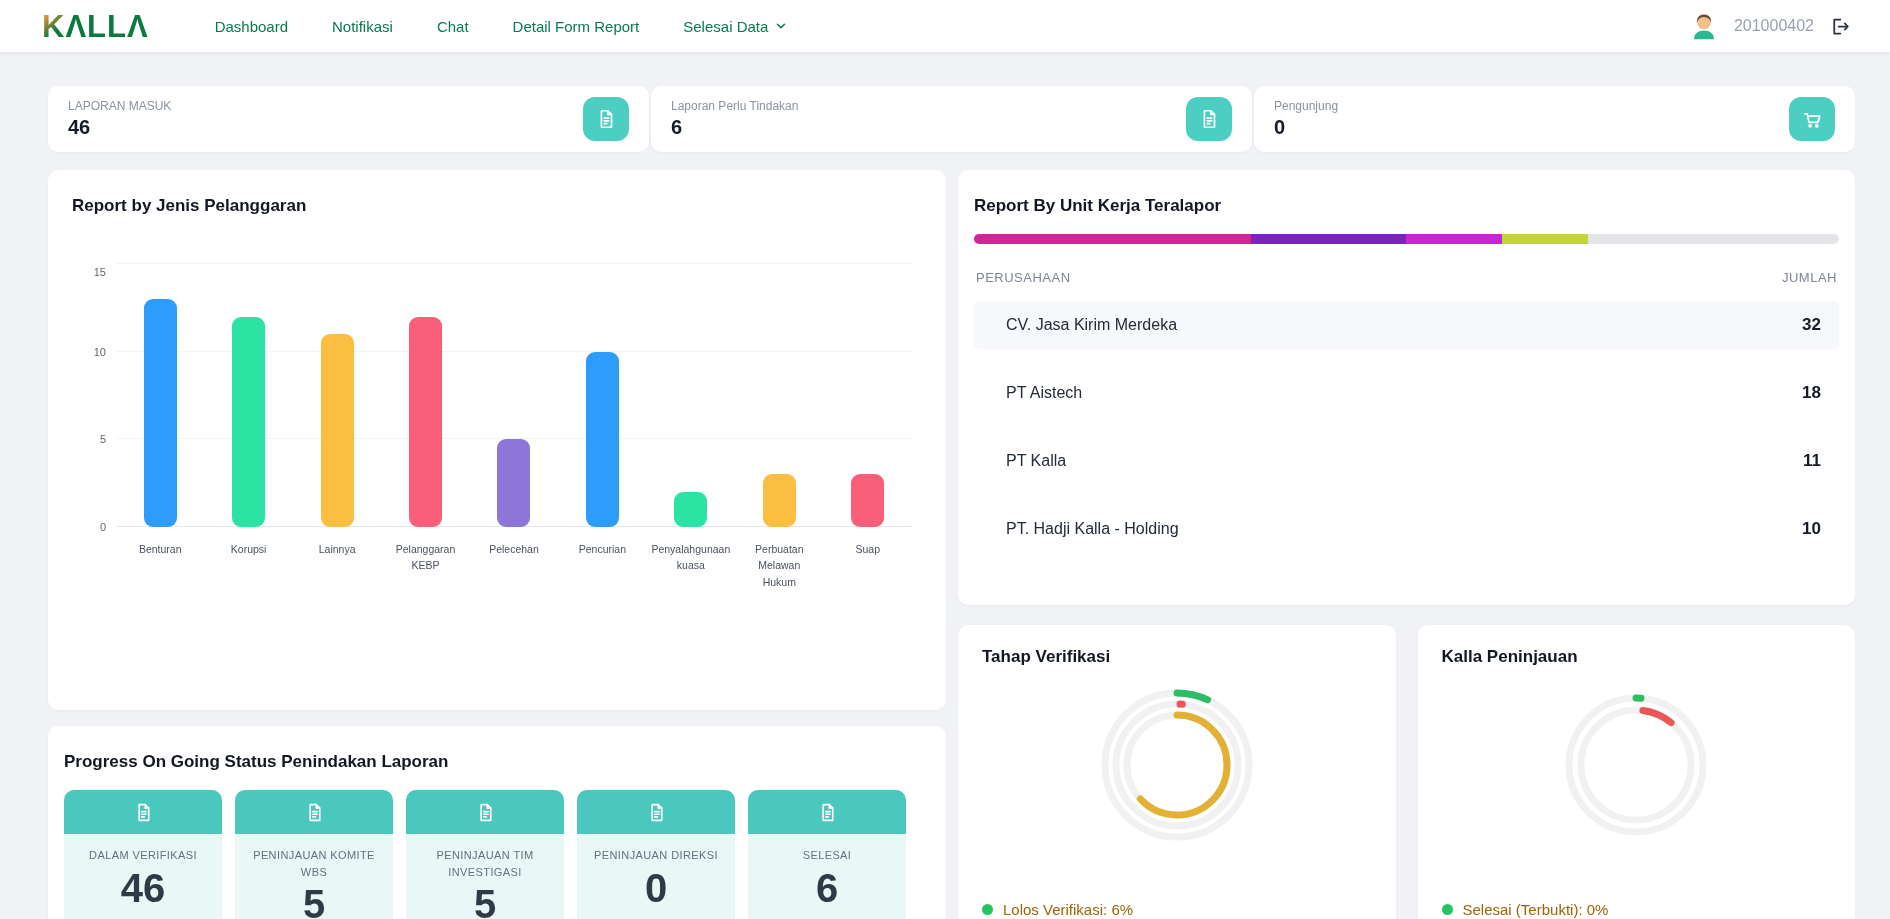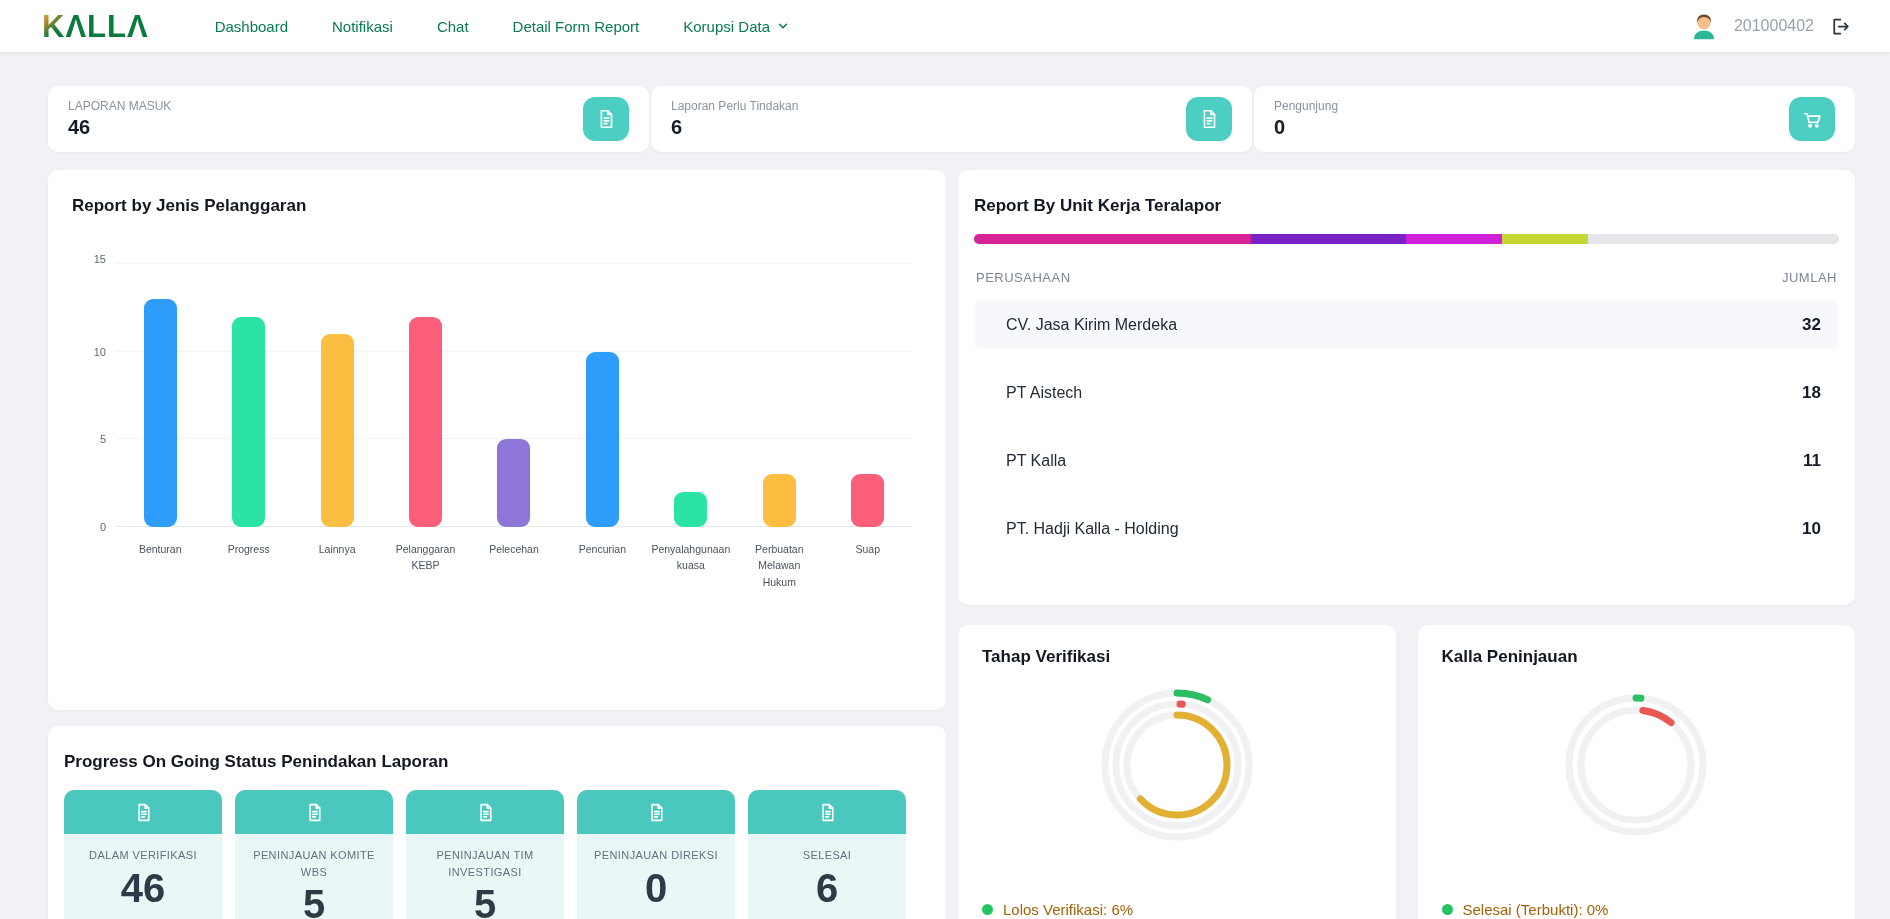--- a/index.html
+++ b/index.html
@@ -85,7 +85,7 @@
     <a>Chat</a>
     <a>Detail Form Report</a>
     <a>
-      <span>Korupsi Data</span>
+      <span>Selesai Data</span>
       <svg width="14" height="14" viewBox="0 0 24 24" fill="none" stroke="#077B4F" stroke-width="2.6" stroke-linecap="round" stroke-linejoin="round">
           <path d="M6 9l6 6 6-6"></path>
         </svg>

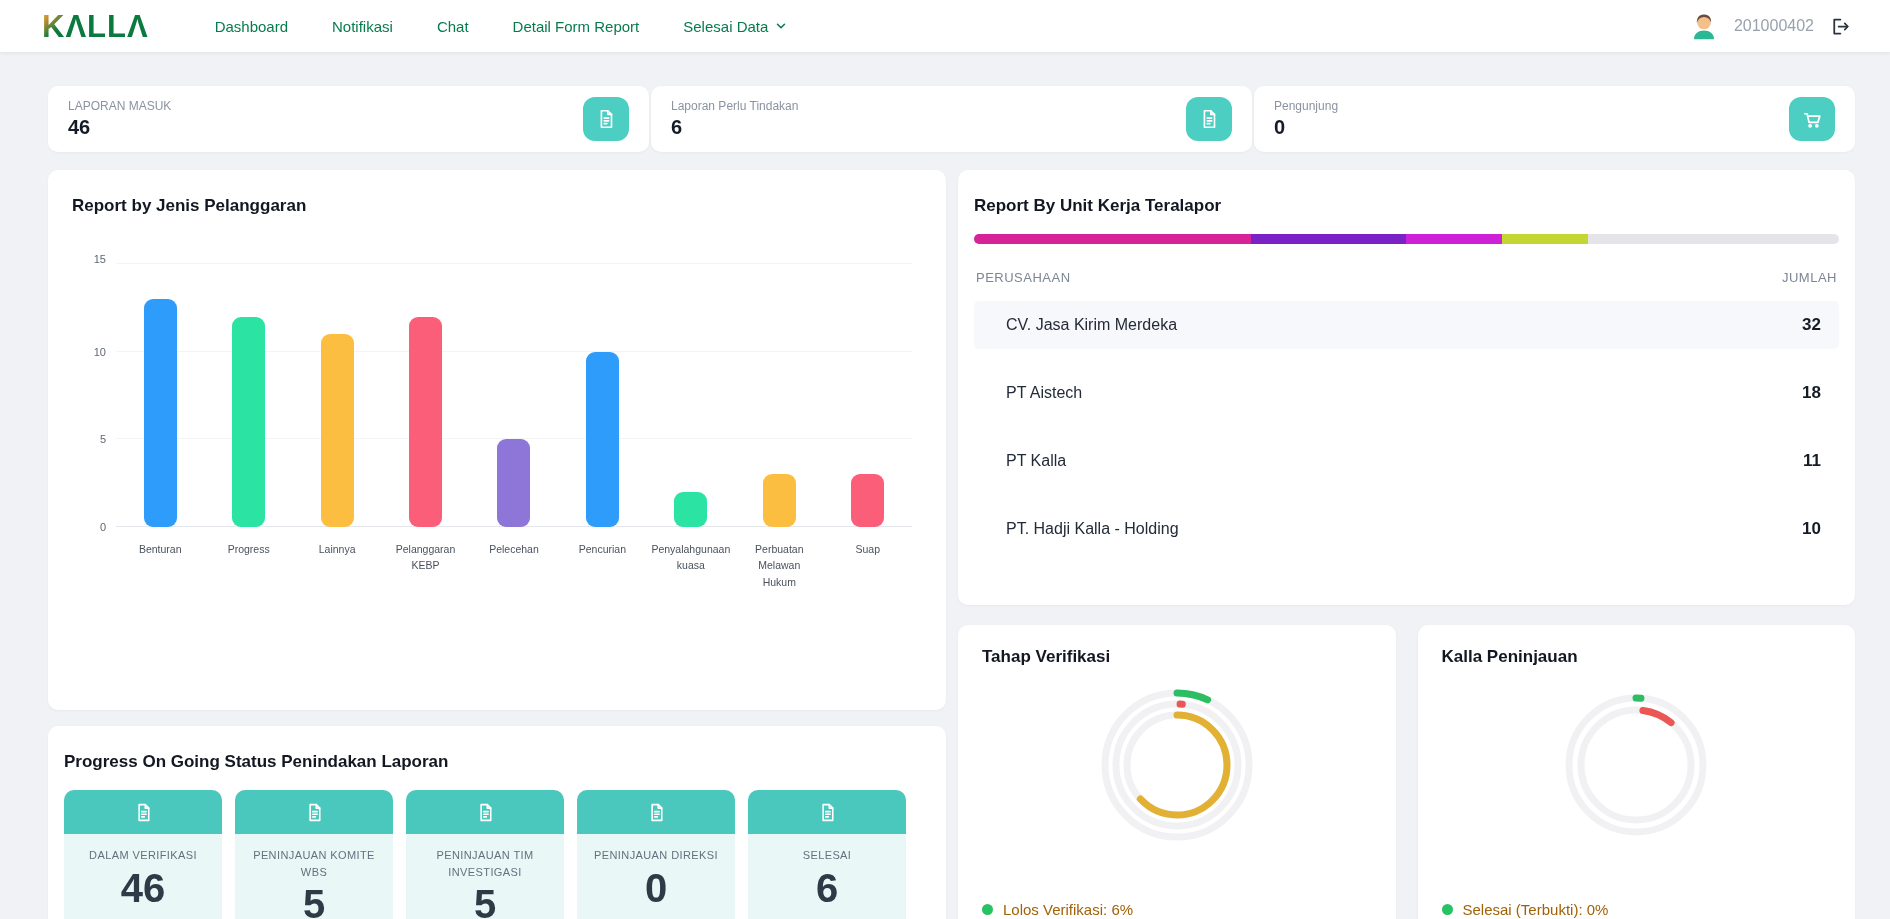--- a/index.html
+++ b/index.html
@@ -167,7 +167,7 @@
             <div class="gridline" style="bottom: 175.333px;"></div>
             <div class="ytick" style="bottom: 175.333px;">10</div>
             <div class="gridline" style="bottom: 263px;"></div>
-            <div class="ytick" style="bottom: 268px;">15</div>
+            <div class="ytick" style="bottom: 255px;">15</div>
             <div class="bars-row">
               <div class="bar-col">
                 <div class="bar" style="height: 227.933px; background: rgb(46, 156, 250);"></div>

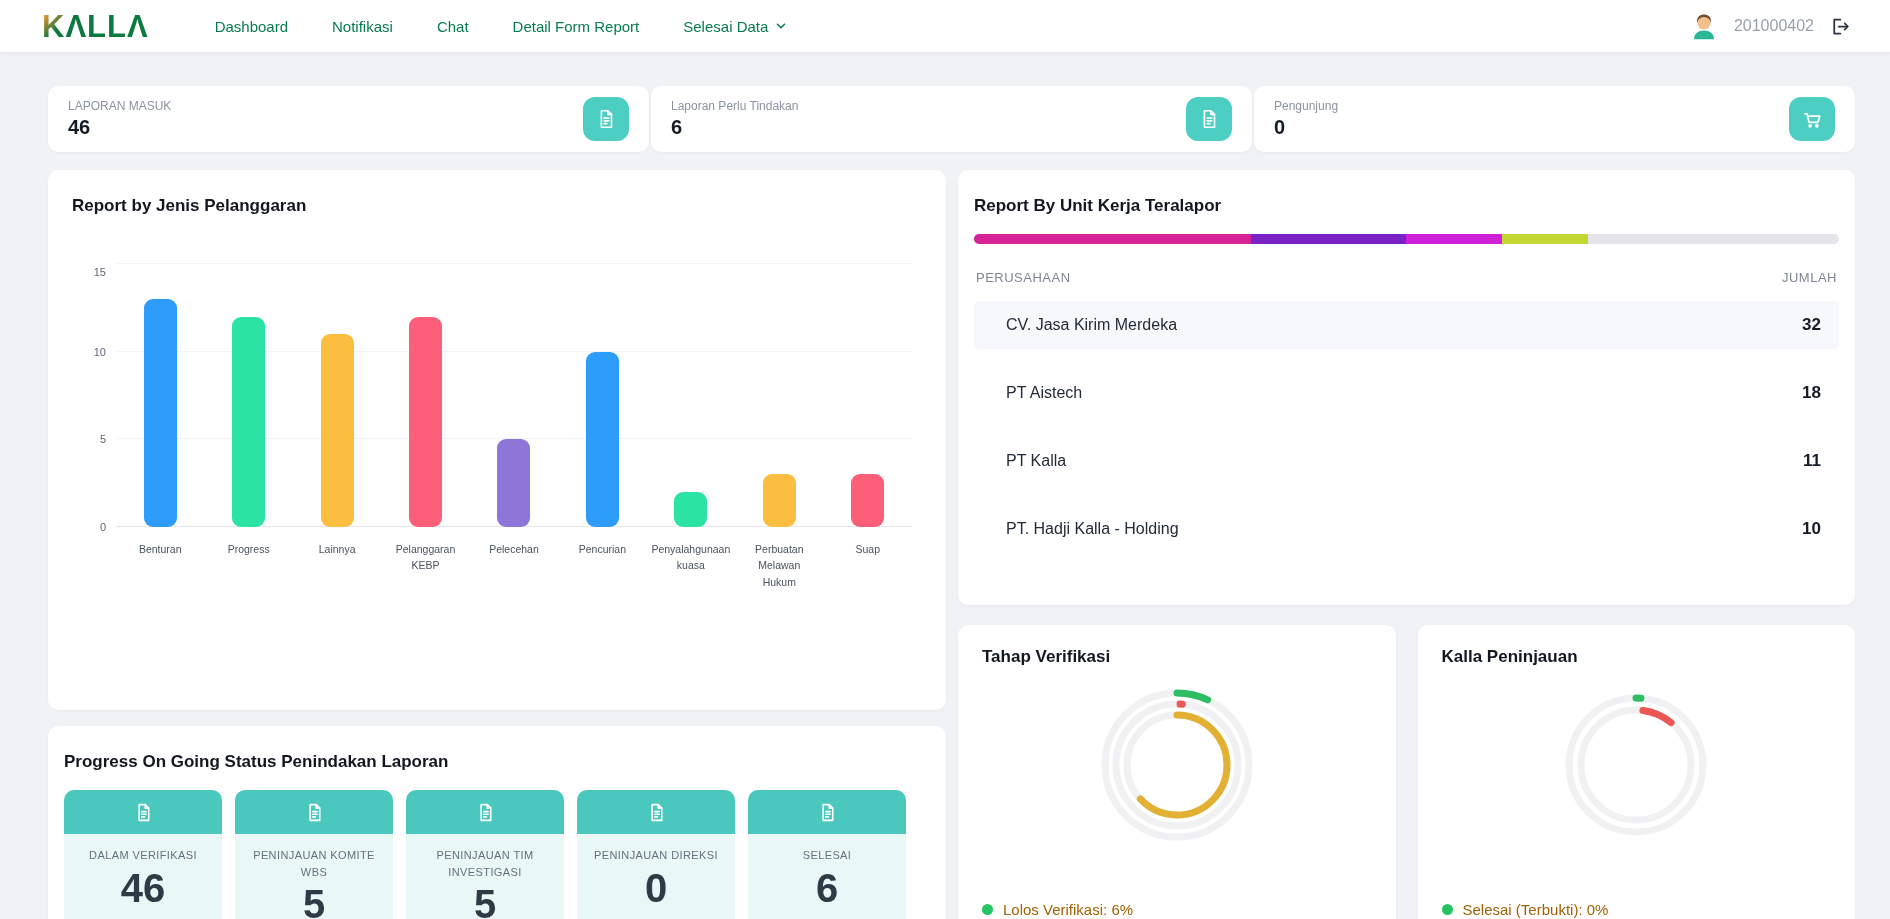--- a/index.html
+++ b/index.html
@@ -200,7 +200,7 @@
           </div>
         <div class="labels-row">
             <div class="cat">Benturan</div>
-            <div class="cat">Progress</div>
+            <div class="cat">Korupsi</div>
             <div class="cat">Lainnya</div>
             <div class="cat">Pelanggaran
 KEBP</div>

